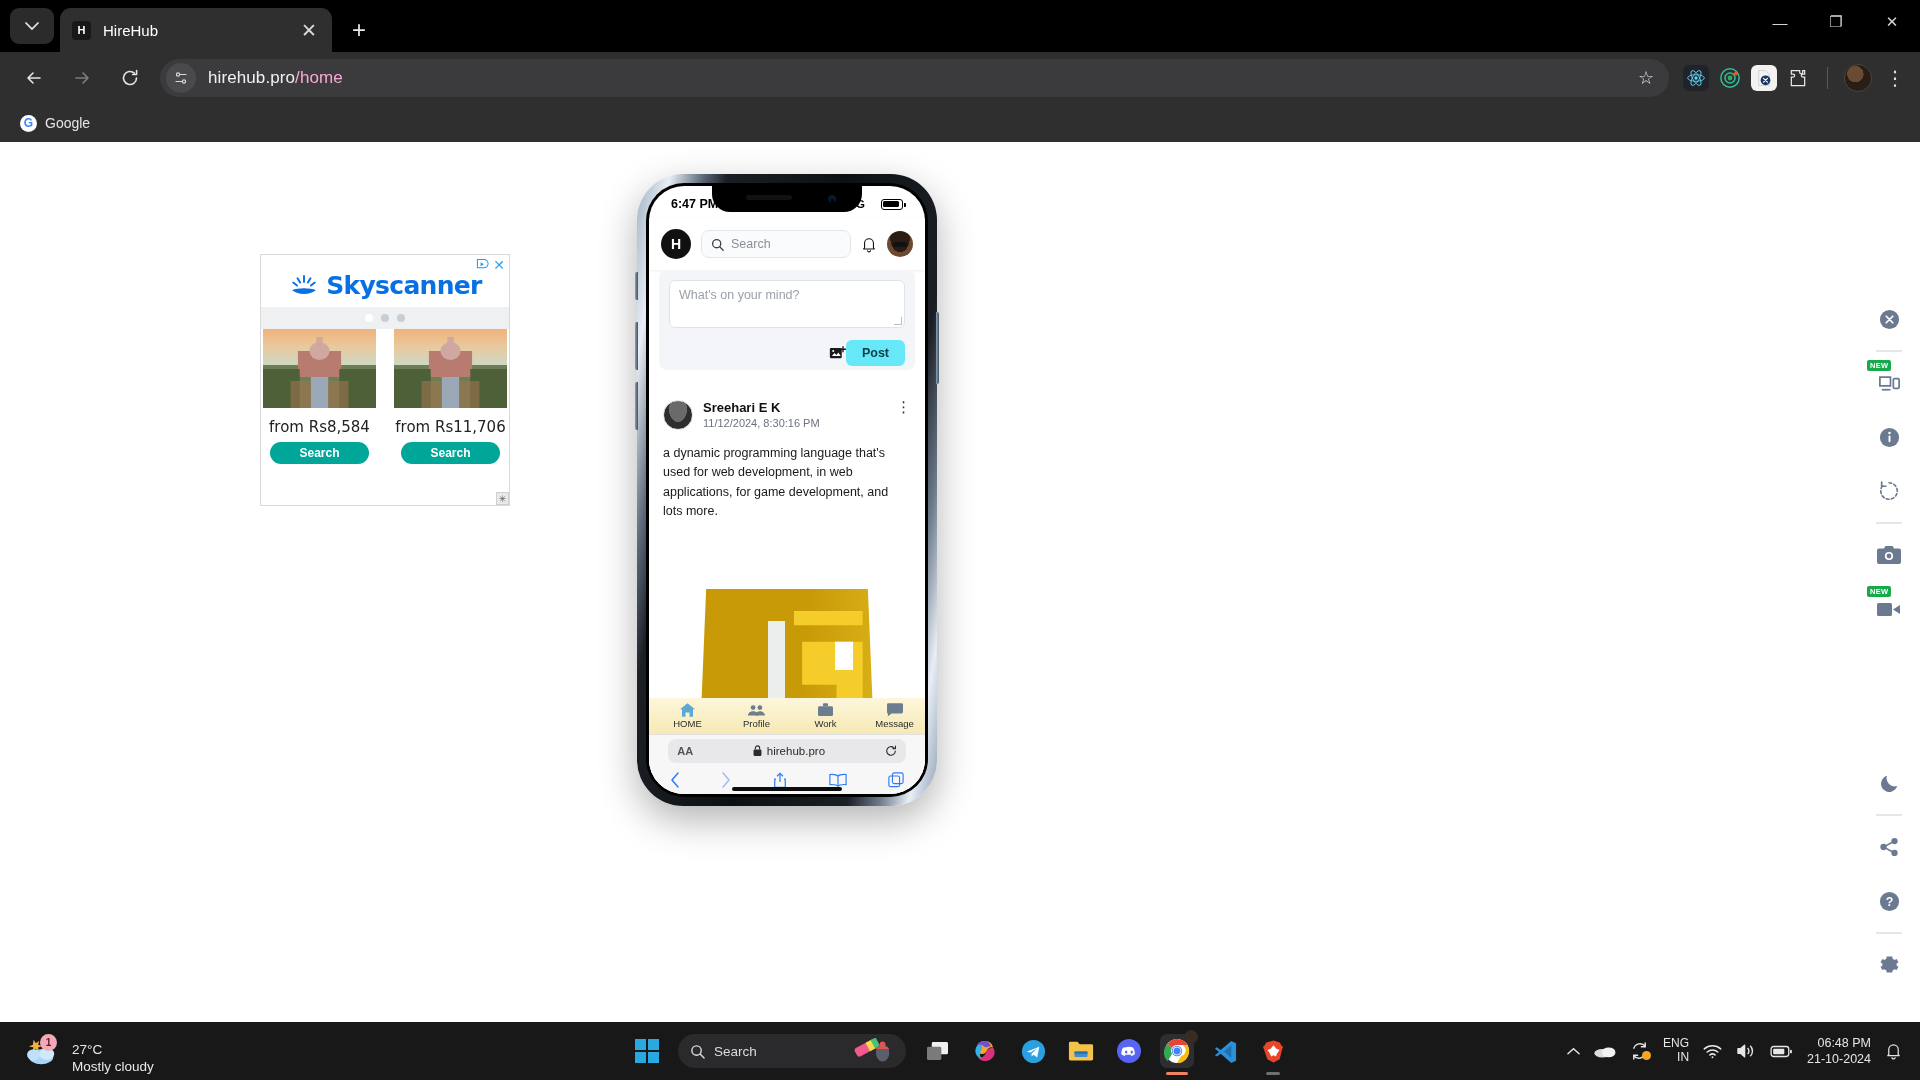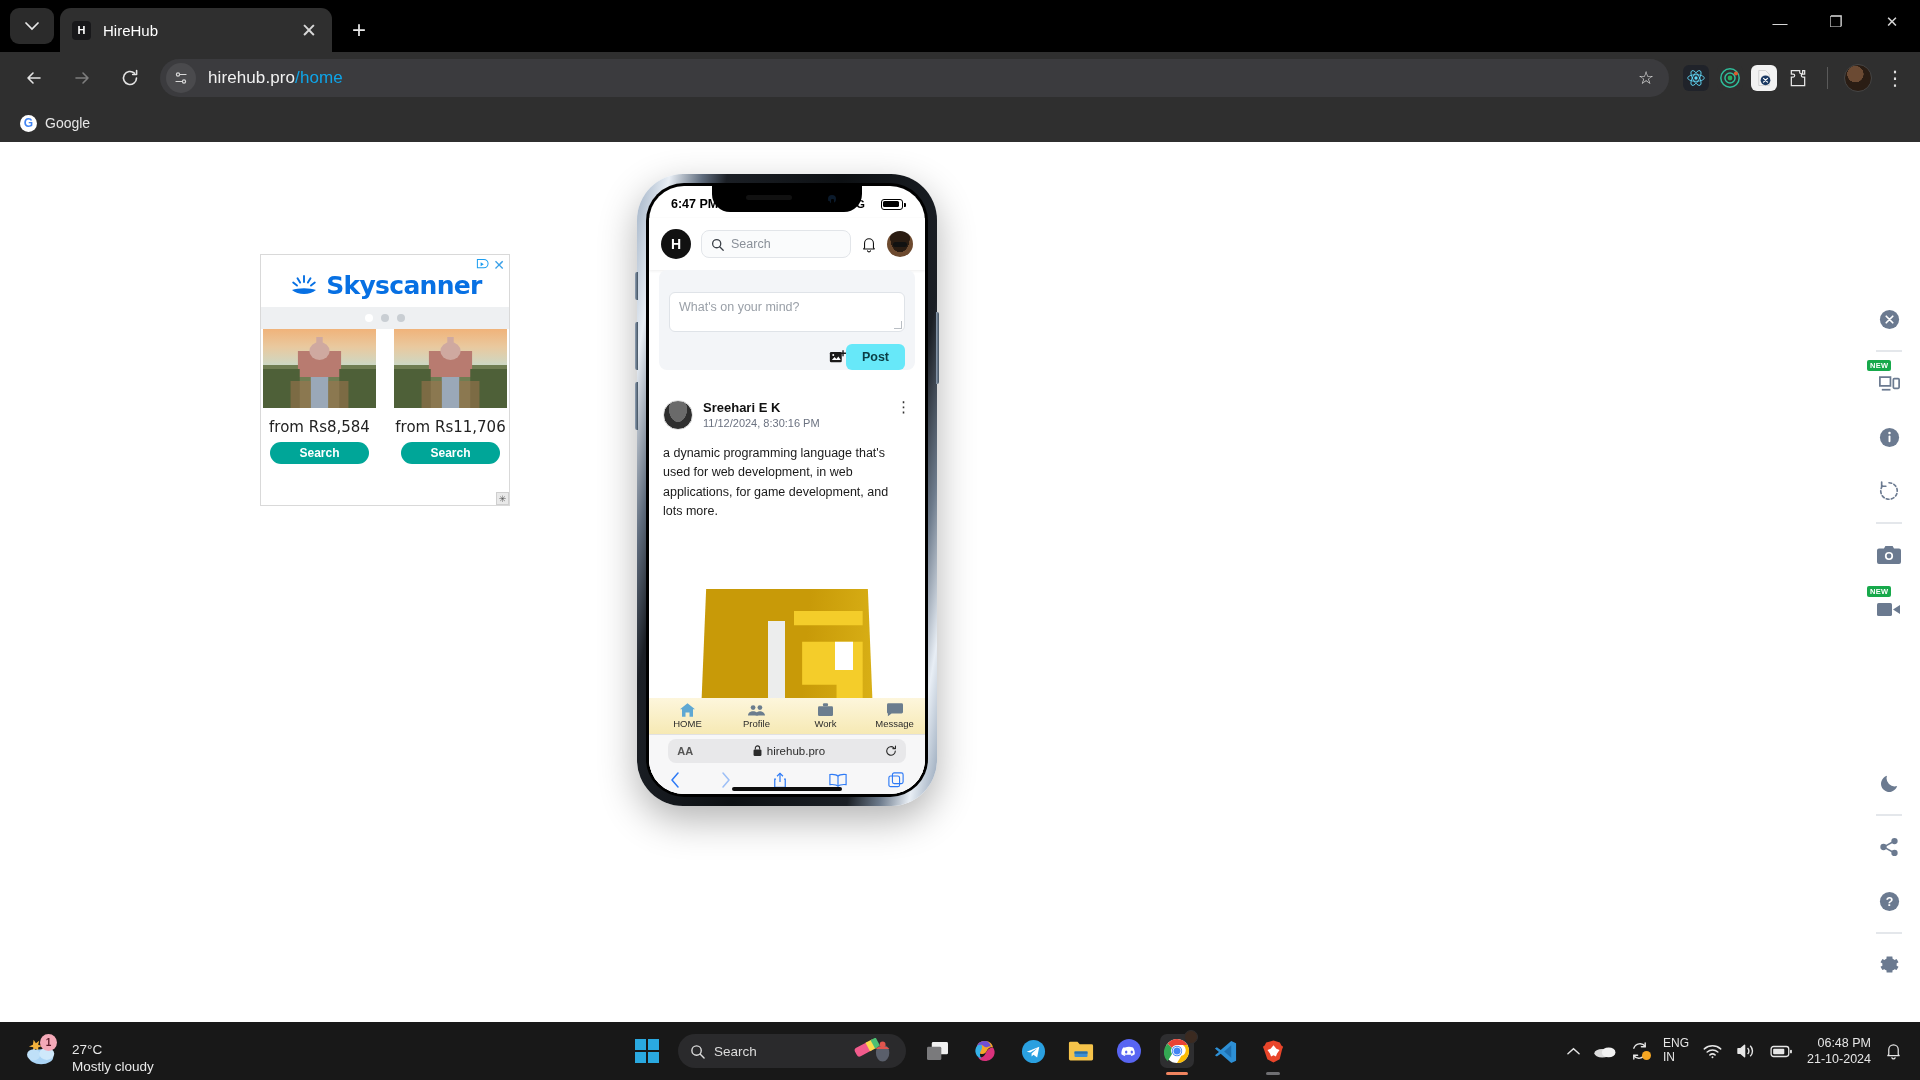--- a/index.html
+++ b/index.html
@@ -75,7 +75,7 @@
     color: #d8d8d8; margin-right: 12px; flex: 0 0 auto;
   }
   .omni-url { font-size: 17px; color: #f1f1f1; letter-spacing: .1px; }
-  .omni-url .path { color: #0ea5e9; margin-top: 39px; }
+  .omni-url .path { color: #f9a8d4; margin-top: 39px; }
   .star { margin-left: auto; color: #e0e0e0; width: 34px; text-align:center; font-size:18px;}
   .ext-icons { display: flex; align-items: center; gap: 8px; padding-left: 4px;}
   .ext { width: 26px; height: 26px; border-radius: 6px; display:flex; align-items:center; justify-content:center;}

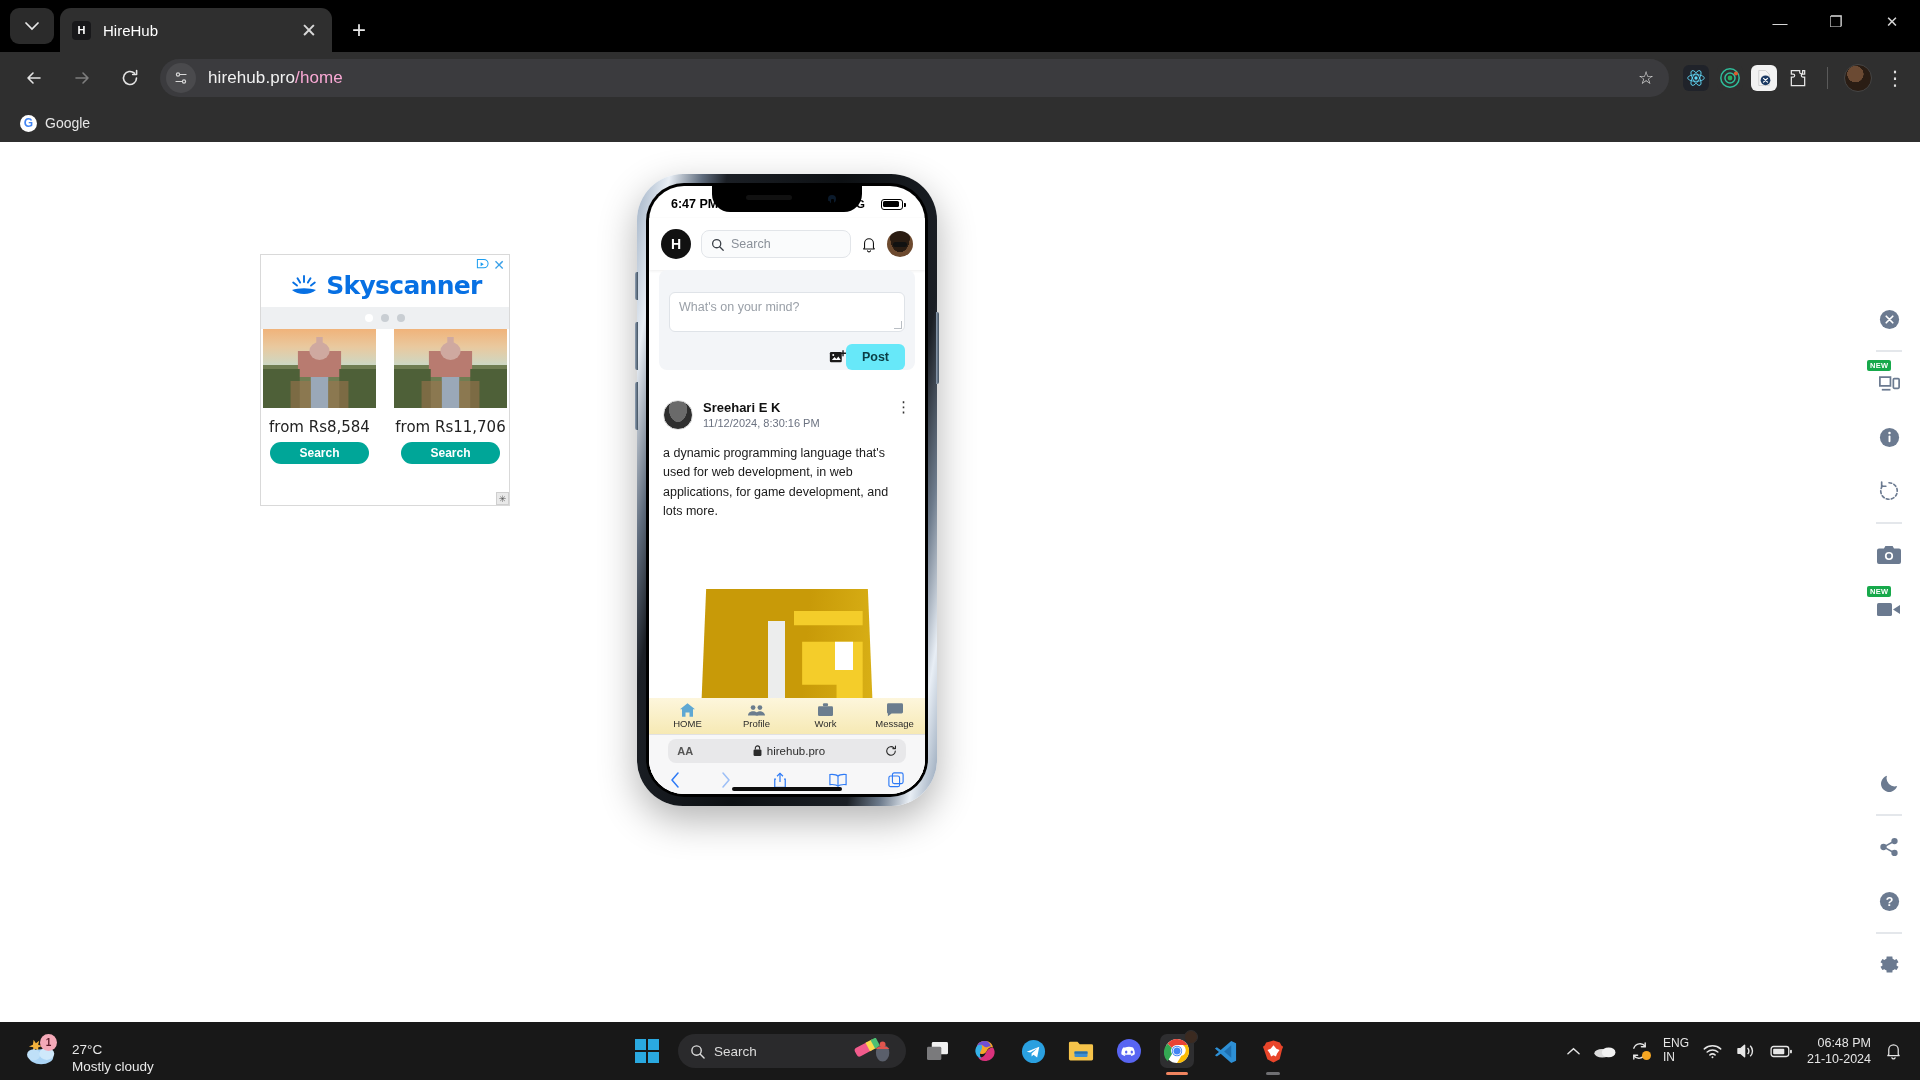--- a/index.html
+++ b/index.html
@@ -206,8 +206,8 @@
     background:#f3f5f8; border-radius:8px; padding:10px;
   }
   .composer-box {
-    height:40px; background:#fff; border:1px solid #dfe3e8; border-radius:6px;
-    padding:7px 9px; color:#9aa0a8; font-size:12.5px; position:relative;margin-top:12px;
+    height:48px; background:#fff; border:1px solid #dfe3e8; border-radius:6px;
+    padding:7px 9px; color:#9aa0a8; font-size:12.5px; position:relative;
   }
   .resize-grip {
     position:absolute; right:2px; bottom:2px; width:8px; height:8px;

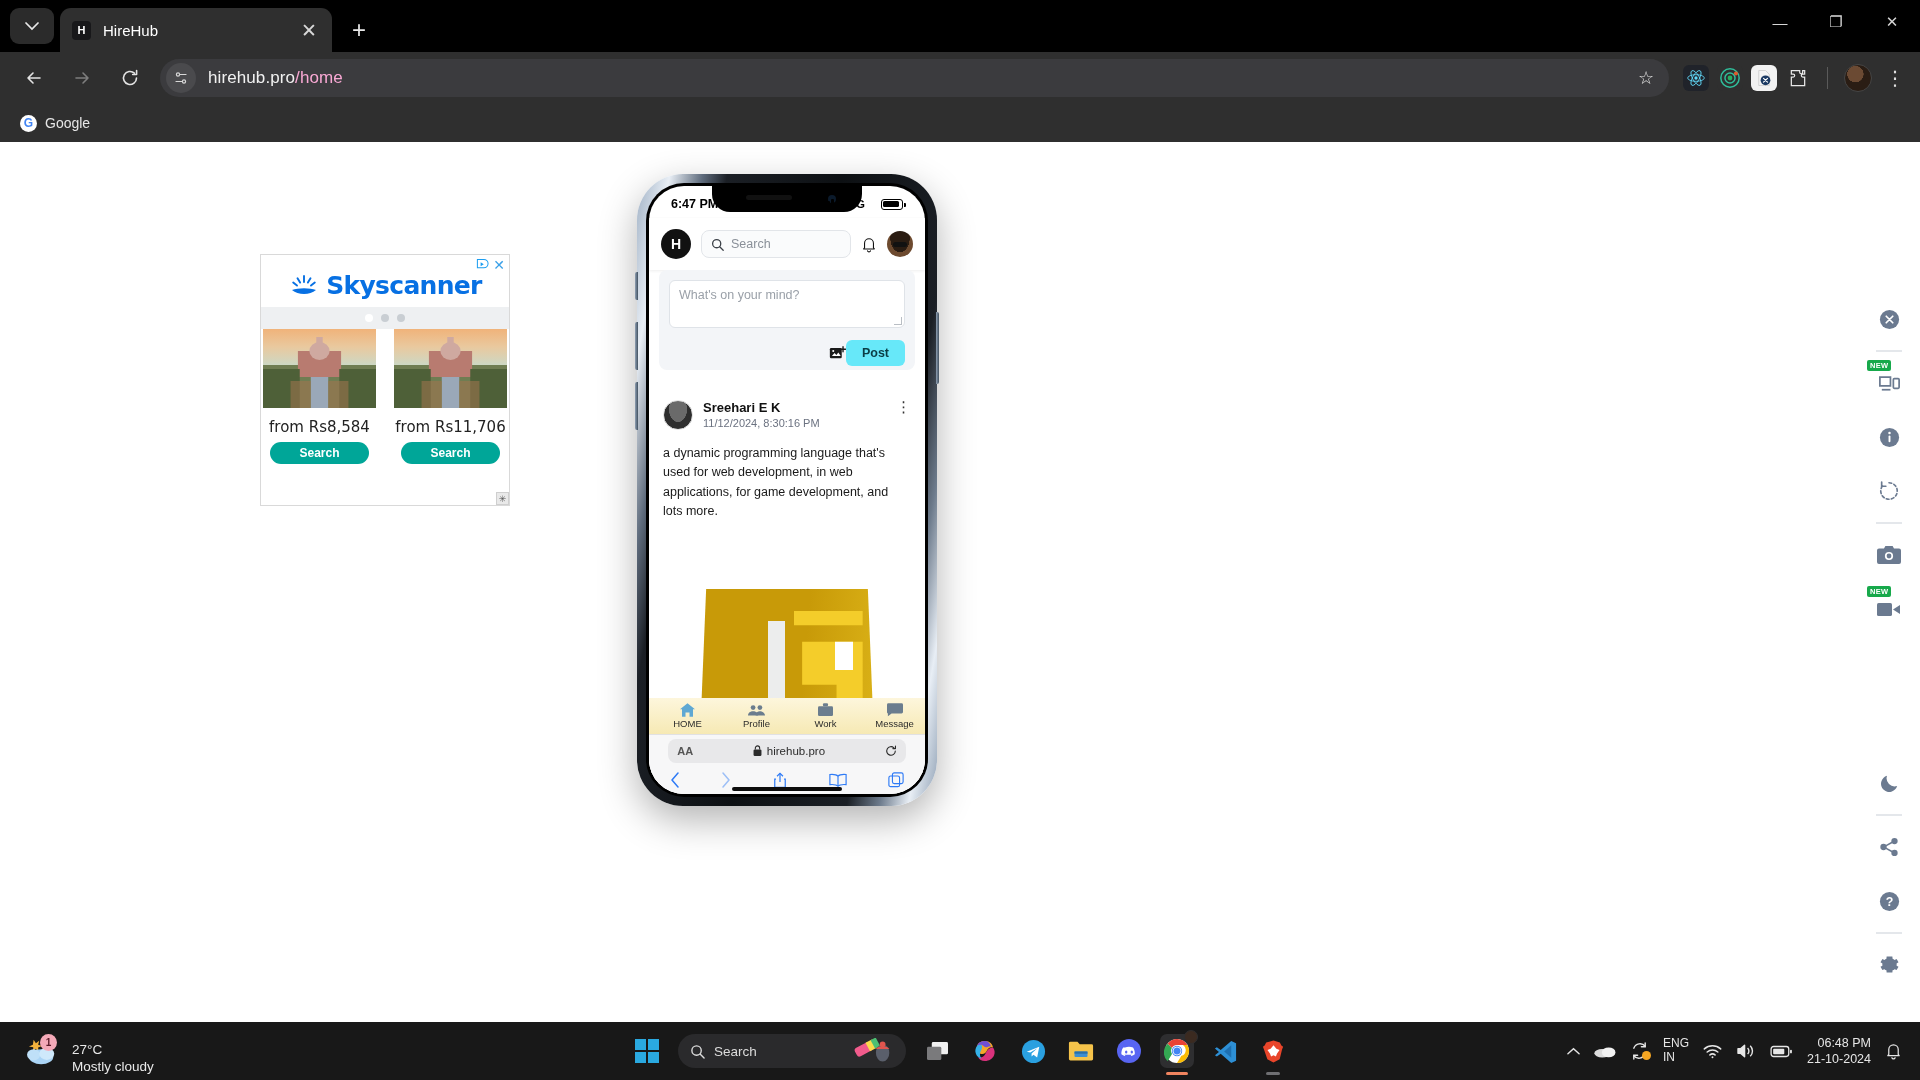--- a/index.html
+++ b/index.html
@@ -330,7 +330,7 @@
   .tb-underline { position:absolute; bottom:-7px; left:50%; transform:translateX(-50%); width:14px;height:3px;border-radius:2px;background:#6f6f72;}
   .tb-underline.wide { width:22px; background:#f0845f;}
   .tb-right { margin-left:auto; display:flex; align-items:center; gap:14px; padding-right:18px; color:#e6e6e6; }
-  .tb-lang { font-size:12px; line-height:1.15; text-align:left;}
+  .tb-lang { font-size:12px; line-height:1.15; text-align:right;}
   .tb-clock { font-size:12.5px; line-height:1.3; text-align:right;}
   svg { display:block; }
 </style>

